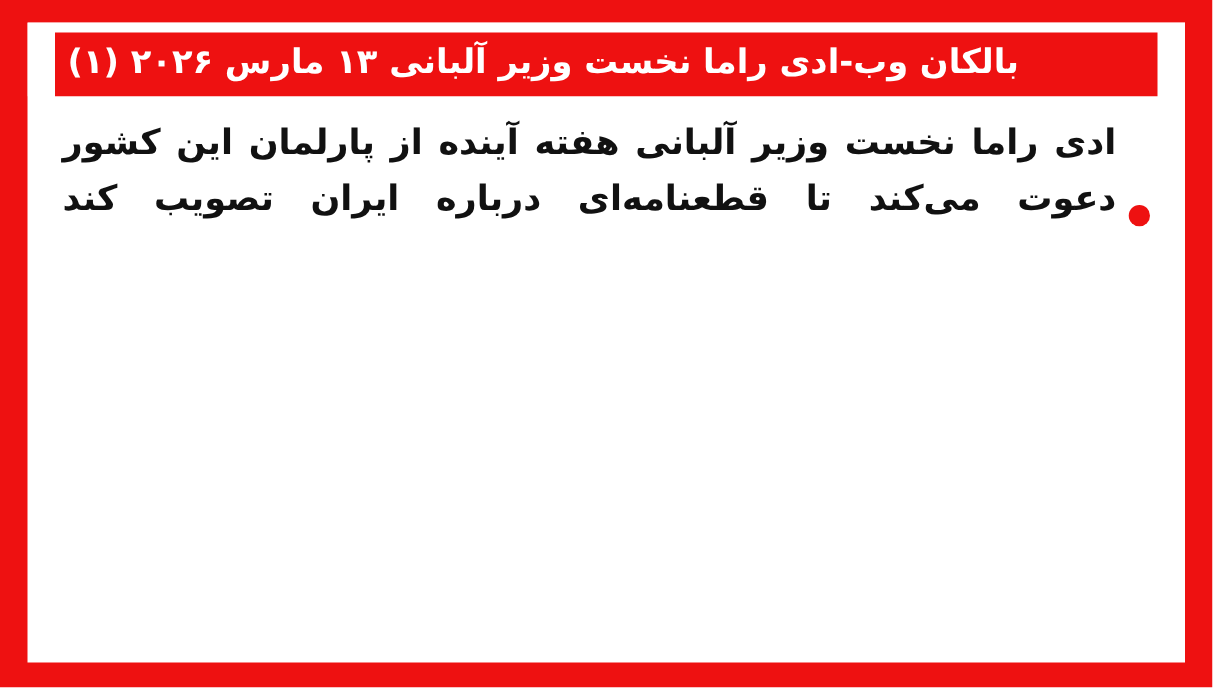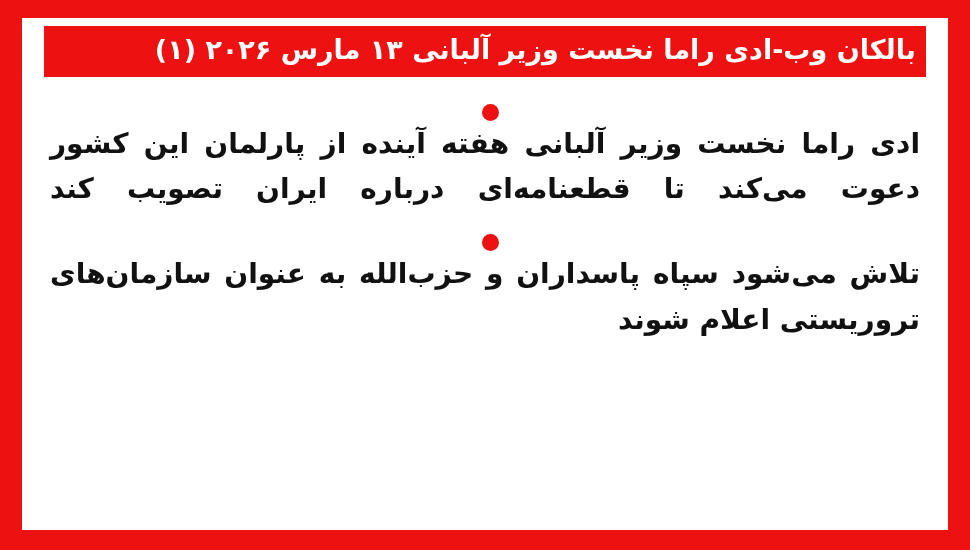--- a/index.html
+++ b/index.html
@@ -41,7 +41,7 @@
     color: #ffffff;
     font-size: 27px;
     font-weight: bold;
-    text-align: right;
+    text-align: left;
     padding: 7px 10px 10px 10px;
     line-height: 1.25;
     direction: rtl;

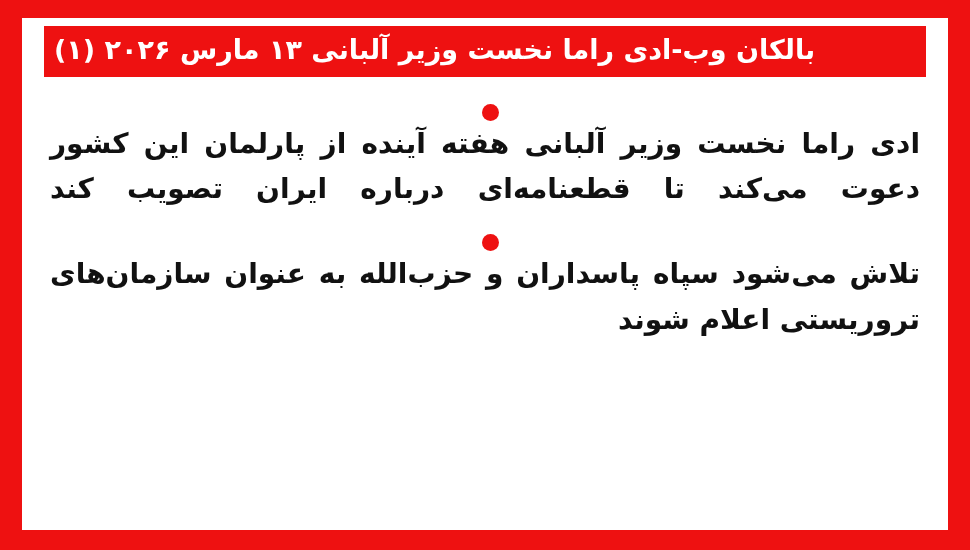--- a/index.html
+++ b/index.html
@@ -55,8 +55,8 @@
   }
   .bullet-row {
     display: flex;
-    flex-direction: column;
-    align-items: center;
+    flex-direction: row;
+    align-items: flex-end;
     margin-bottom: 10px;
   }
   .dot {

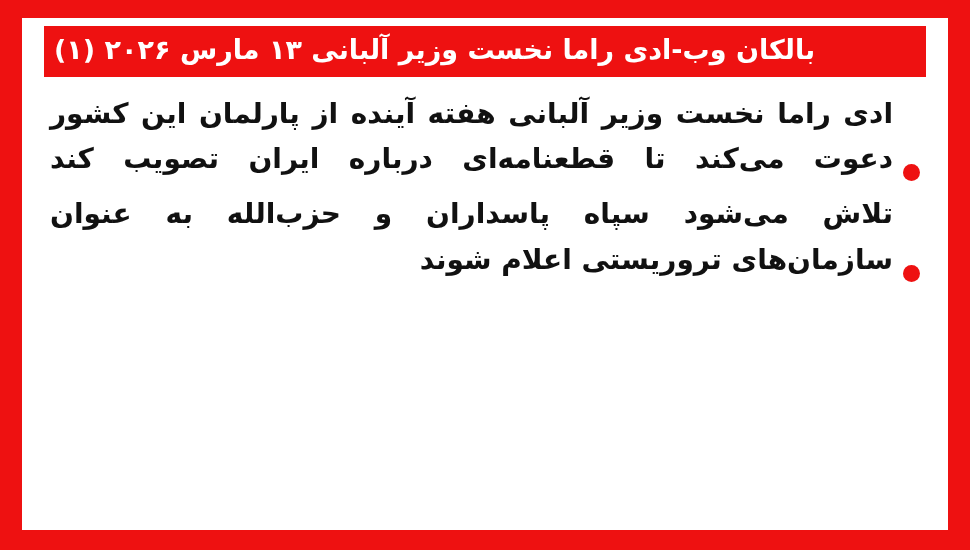--- a/index.html
+++ b/index.html
@@ -99,10 +99,6 @@
       </div>
 
 
-      <div class="bullet-row">
-        <span class="dot"></span>
-        <div class="bullet-text last-right">تلاش می‌شود سپاه پاسداران و حزب‌الله به عنوان سازمان‌های تروریستی اعلام شوند</div>
-      </div>
 
     </div>
   </div>

